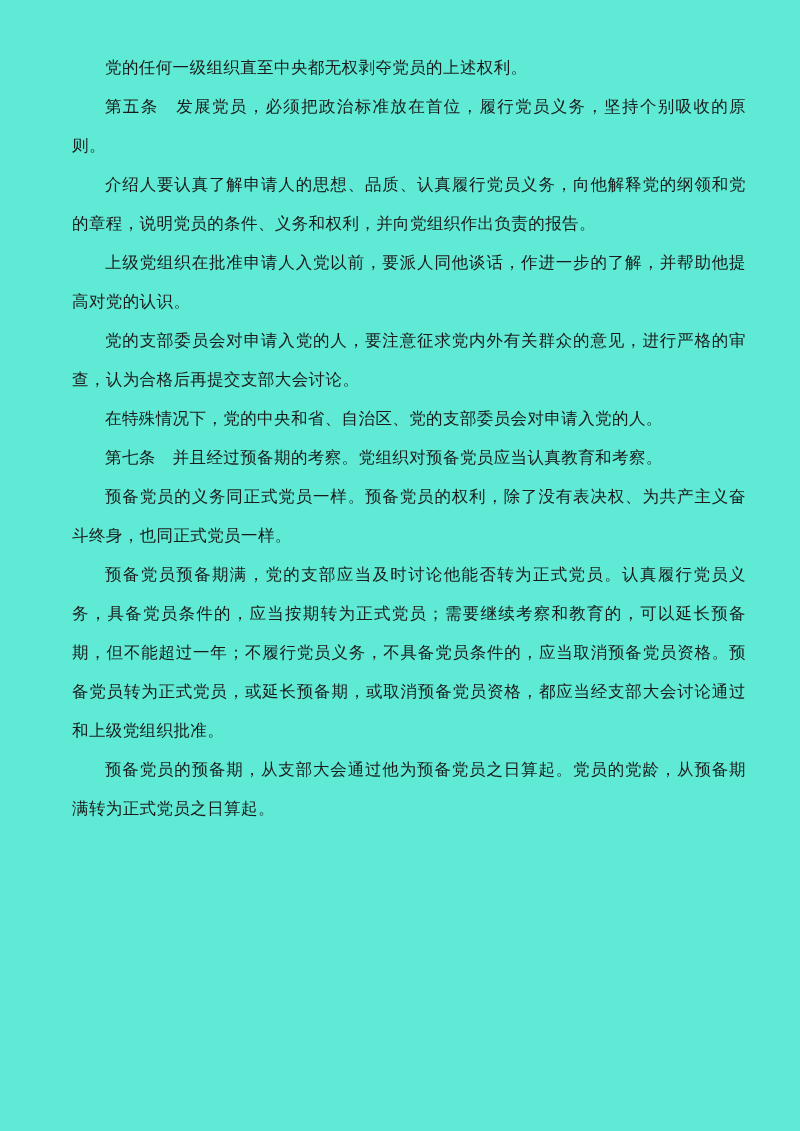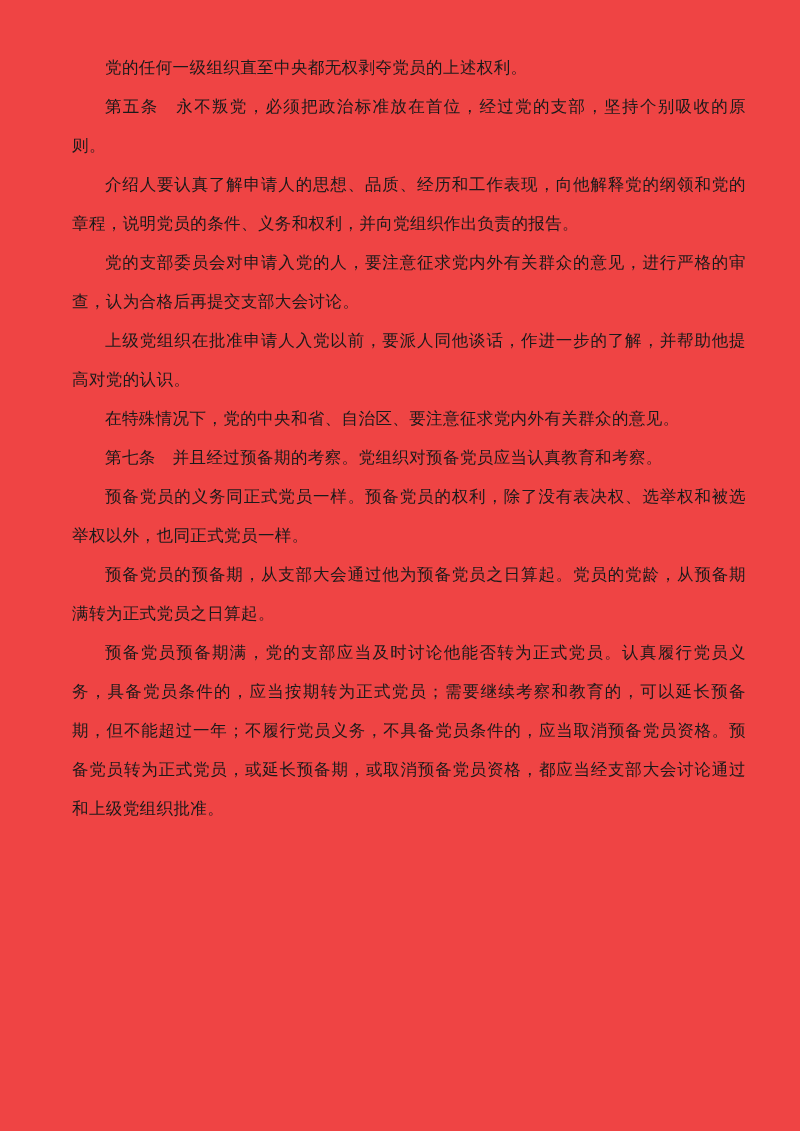--- a/index.html
+++ b/index.html
@@ -20,7 +20,7 @@
     height: 1131px;
     box-sizing: border-box;
     padding: 48px 54px 40px 72px;
-    background: #ef4444;
+    background: #5eead4;
   }
   .doc-body {
     font-size: 16.5px;

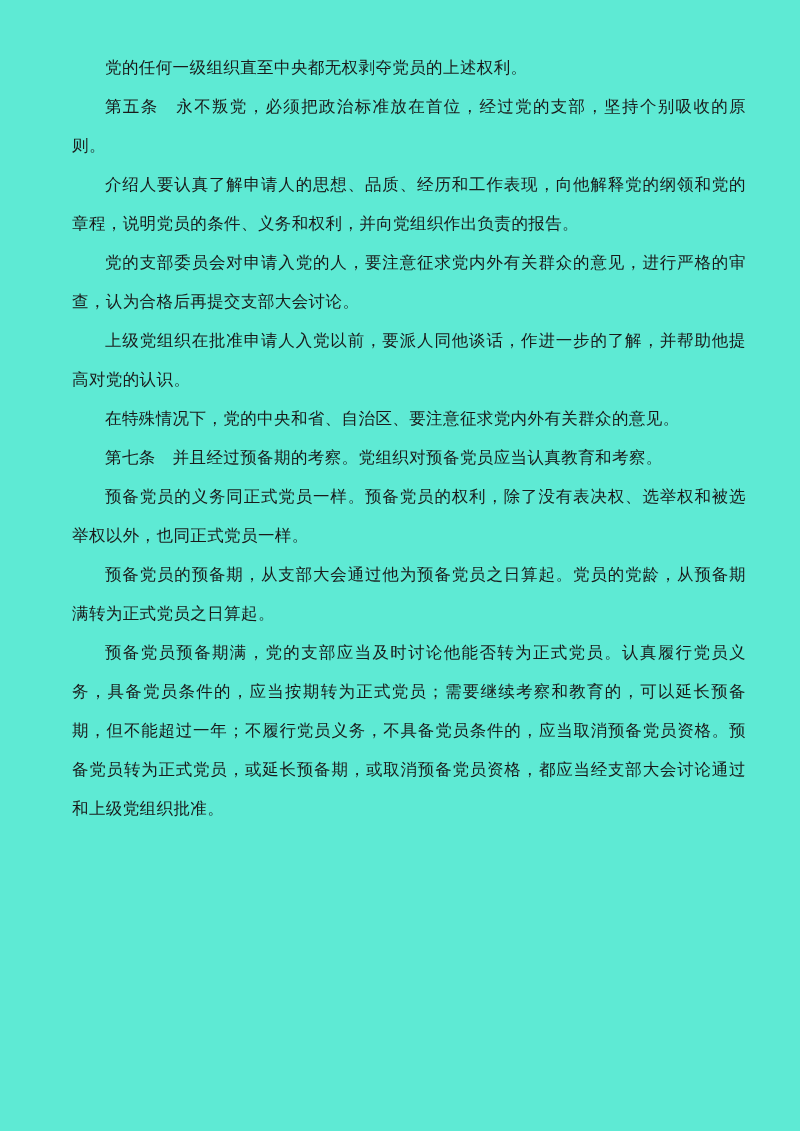--- a/index.html
+++ b/index.html
@@ -44,7 +44,7 @@
 <div class="page">
   <div class="doc-body">
     <p class="para first">党的任何一级组织直至中央都无权剥夺党员的上述权利。</p>
-    <p class="para">第五条　永不叛党，必须把政治标准放在首位，经过党的支部，坚持个别吸收的原则。</p>
+    <p class="para">第五条　发展党员，必须把政治标准放在首位，履行党员义务，坚持个别吸收的原则。</p>
     <p class="para">介绍人要认真了解申请人的思想、品质、经历和工作表现，向他解释党的纲领和党的章程，说明党员的条件、义务和权利，并向党组织作出负责的报告。</p>
     <p class="para">党的支部委员会对申请入党的人，要注意征求党内外有关群众的意见，进行严格的审查，认为合格后再提交支部大会讨论。</p>
     <p class="para">上级党组织在批准申请人入党以前，要派人同他谈话，作进一步的了解，并帮助他提高对党的认识。</p>

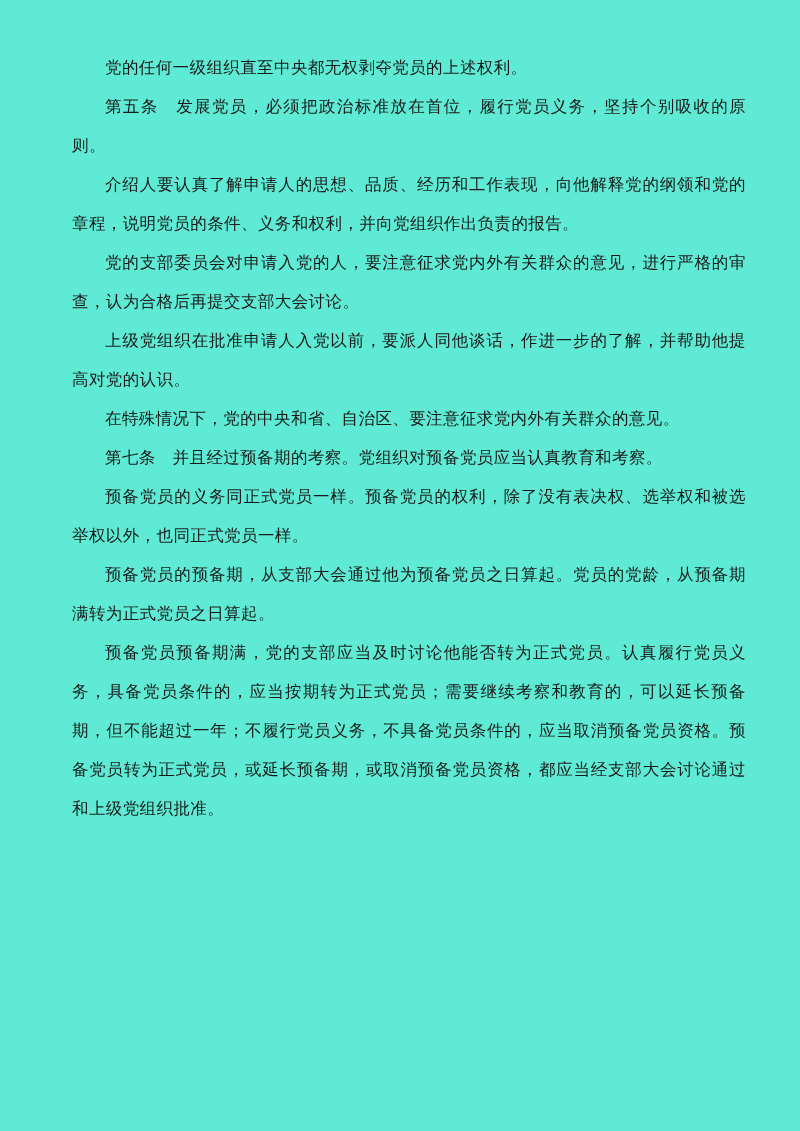--- a/index.html
+++ b/index.html
@@ -45,7 +45,7 @@
   <div class="doc-body">
     <p class="para first">党的任何一级组织直至中央都无权剥夺党员的上述权利。</p>
     <p class="para">第五条　发展党员，必须把政治标准放在首位，履行党员义务，坚持个别吸收的原则。</p>
-    <p class="para">介绍人要认真了解申请人的思想、品质、经历和工作表现，向他解释党的纲领和党的章程，说明党员的条件、义务和权利，并向党组织作出负责的报告。</p>
+    <p class="para">介绍人要认真了解申请人的思想、品质、认真履行党员义务，向他解释党的纲领和党的章程，说明党员的条件、义务和权利，并向党组织作出负责的报告。</p>
     <p class="para">党的支部委员会对申请入党的人，要注意征求党内外有关群众的意见，进行严格的审查，认为合格后再提交支部大会讨论。</p>
     <p class="para">上级党组织在批准申请人入党以前，要派人同他谈话，作进一步的了解，并帮助他提高对党的认识。</p>
     <p class="para">在特殊情况下，党的中央和省、自治区、要注意征求党内外有关群众的意见。</p>

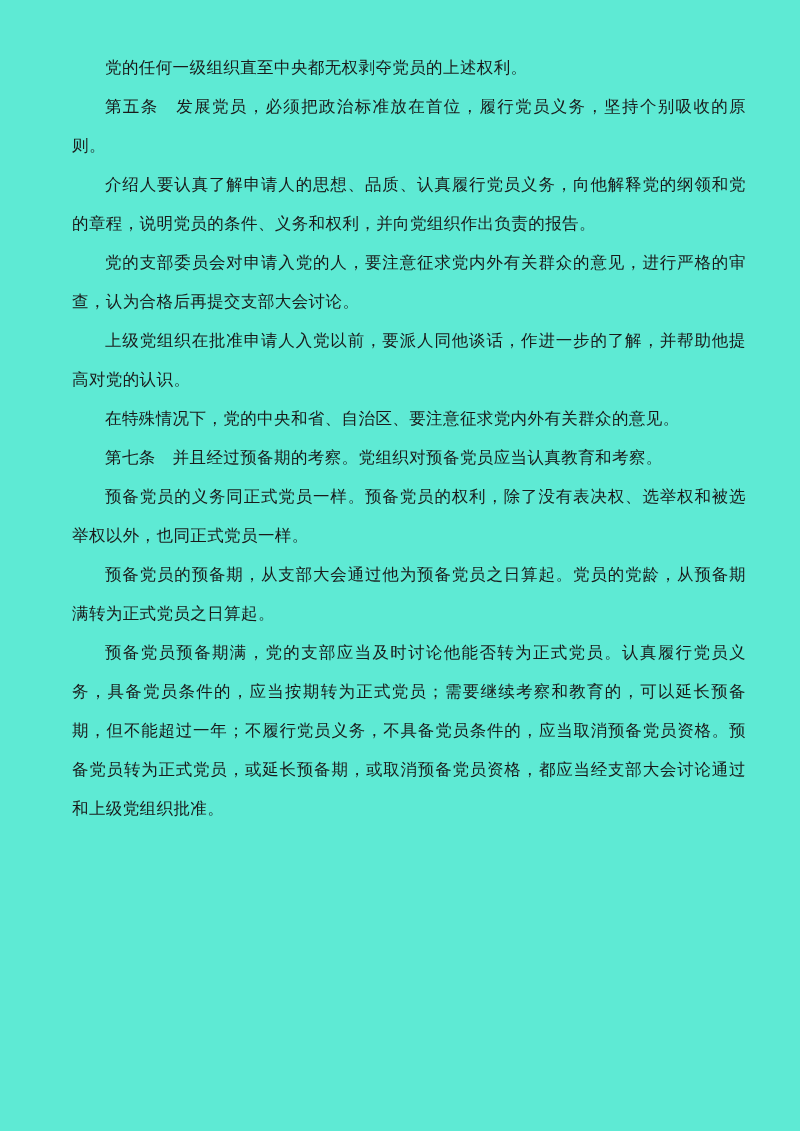--- a/index.html
+++ b/index.html
@@ -46,8 +46,8 @@
     <p class="para first">党的任何一级组织直至中央都无权剥夺党员的上述权利。</p>
     <p class="para">第五条　发展党员，必须把政治标准放在首位，履行党员义务，坚持个别吸收的原则。</p>
     <p class="para">介绍人要认真了解申请人的思想、品质、认真履行党员义务，向他解释党的纲领和党的章程，说明党员的条件、义务和权利，并向党组织作出负责的报告。</p>
+    <p class="para">上级党组织在批准申请人入党以前，要派人同他谈话，作进一步的了解，并帮助他提高对党的认识。</p>
     <p class="para">党的支部委员会对申请入党的人，要注意征求党内外有关群众的意见，进行严格的审查，认为合格后再提交支部大会讨论。</p>
-    <p class="para">上级党组织在批准申请人入党以前，要派人同他谈话，作进一步的了解，并帮助他提高对党的认识。</p>
     <p class="para">在特殊情况下，党的中央和省、自治区、要注意征求党内外有关群众的意见。</p>
     <p class="para">第七条　并且经过预备期的考察。党组织对预备党员应当认真教育和考察。</p>
     <p class="para">预备党员的义务同正式党员一样。预备党员的权利，除了没有表决权、选举权和被选举权以外，也同正式党员一样。</p>

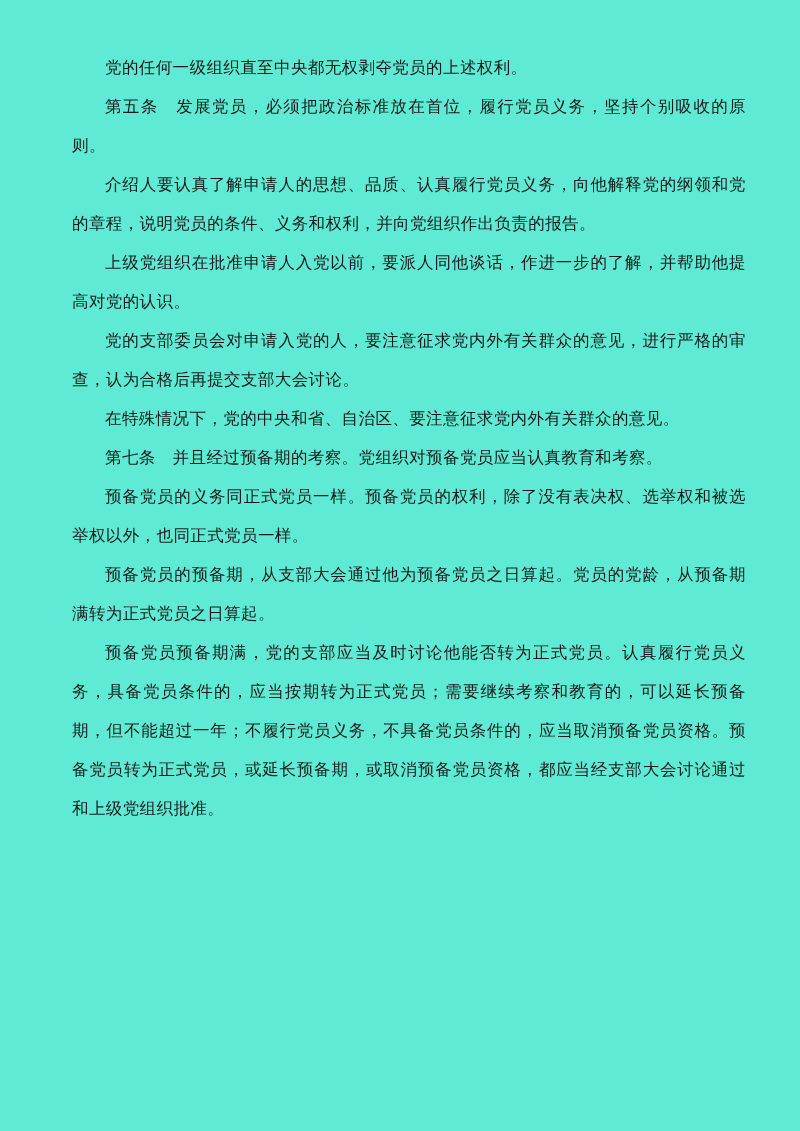--- a/index.html
+++ b/index.html
@@ -48,7 +48,7 @@
     <p class="para">介绍人要认真了解申请人的思想、品质、认真履行党员义务，向他解释党的纲领和党的章程，说明党员的条件、义务和权利，并向党组织作出负责的报告。</p>
     <p class="para">上级党组织在批准申请人入党以前，要派人同他谈话，作进一步的了解，并帮助他提高对党的认识。</p>
     <p class="para">党的支部委员会对申请入党的人，要注意征求党内外有关群众的意见，进行严格的审查，认为合格后再提交支部大会讨论。</p>
-    <p class="para">在特殊情况下，党的中央和省、自治区、要注意征求党内外有关群众的意见。</p>
+    <p class="para">在特殊情况下，党的中央和省、自治区、党的支部委员会对申请入党的人。</p>
     <p class="para">第七条　并且经过预备期的考察。党组织对预备党员应当认真教育和考察。</p>
     <p class="para">预备党员的义务同正式党员一样。预备党员的权利，除了没有表决权、选举权和被选举权以外，也同正式党员一样。</p>
     <p class="para">预备党员的预备期，从支部大会通过他为预备党员之日算起。党员的党龄，从预备期满转为正式党员之日算起。</p>

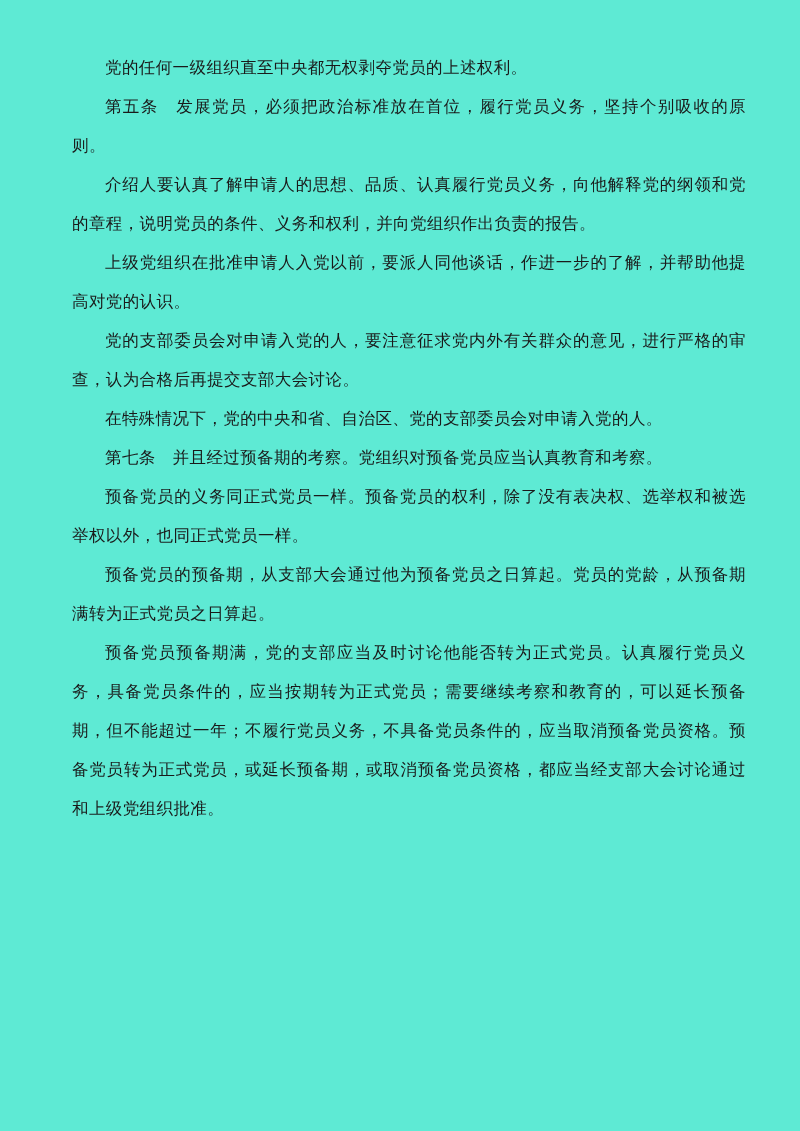--- a/index.html
+++ b/index.html
@@ -50,7 +50,7 @@
     <p class="para">党的支部委员会对申请入党的人，要注意征求党内外有关群众的意见，进行严格的审查，认为合格后再提交支部大会讨论。</p>
     <p class="para">在特殊情况下，党的中央和省、自治区、党的支部委员会对申请入党的人。</p>
     <p class="para">第七条　并且经过预备期的考察。党组织对预备党员应当认真教育和考察。</p>
-    <p class="para">预备党员的义务同正式党员一样。预备党员的权利，除了没有表决权、选举权和被选举权以外，也同正式党员一样。</p>
+    <p class="para">预备党员的义务同正式党员一样。预备党员的权利，除了没有表决权、为共产主义奋斗终身，也同正式党员一样。</p>
     <p class="para">预备党员的预备期，从支部大会通过他为预备党员之日算起。党员的党龄，从预备期满转为正式党员之日算起。</p>
     <p class="para">预备党员预备期满，党的支部应当及时讨论他能否转为正式党员。认真履行党员义务，具备党员条件的，应当按期转为正式党员；需要继续考察和教育的，可以延长预备期，但不能超过一年；不履行党员义务，不具备党员条件的，应当取消预备党员资格。预备党员转为正式党员，或延长预备期，或取消预备党员资格，都应当经支部大会讨论通过和上级党组织批准。</p>
   </div>

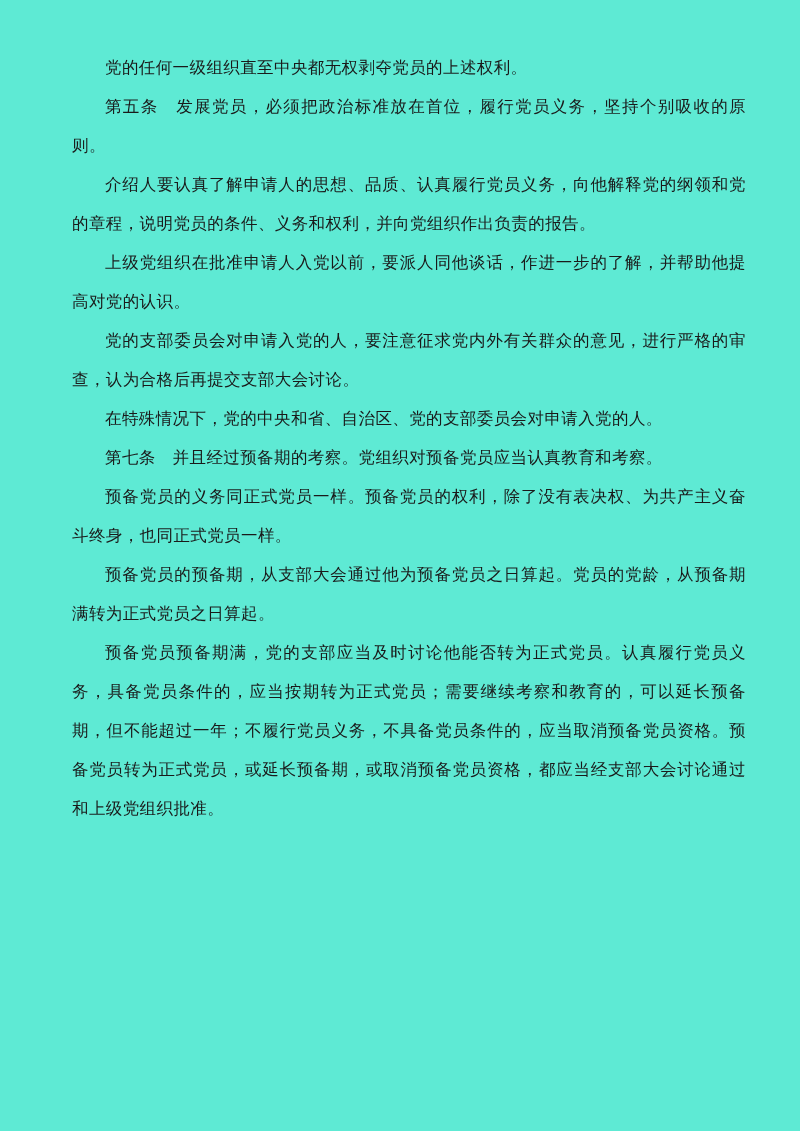--- a/index.html
+++ b/index.html
@@ -51,8 +51,8 @@
     <p class="para">在特殊情况下，党的中央和省、自治区、党的支部委员会对申请入党的人。</p>
     <p class="para">第七条　并且经过预备期的考察。党组织对预备党员应当认真教育和考察。</p>
     <p class="para">预备党员的义务同正式党员一样。预备党员的权利，除了没有表决权、为共产主义奋斗终身，也同正式党员一样。</p>
+    <p class="para">预备党员预备期满，党的支部应当及时讨论他能否转为正式党员。认真履行党员义务，具备党员条件的，应当按期转为正式党员；需要继续考察和教育的，可以延长预备期，但不能超过一年；不履行党员义务，不具备党员条件的，应当取消预备党员资格。预备党员转为正式党员，或延长预备期，或取消预备党员资格，都应当经支部大会讨论通过和上级党组织批准。</p>
     <p class="para">预备党员的预备期，从支部大会通过他为预备党员之日算起。党员的党龄，从预备期满转为正式党员之日算起。</p>
-    <p class="para">预备党员预备期满，党的支部应当及时讨论他能否转为正式党员。认真履行党员义务，具备党员条件的，应当按期转为正式党员；需要继续考察和教育的，可以延长预备期，但不能超过一年；不履行党员义务，不具备党员条件的，应当取消预备党员资格。预备党员转为正式党员，或延长预备期，或取消预备党员资格，都应当经支部大会讨论通过和上级党组织批准。</p>
   </div>
 </div>
 

